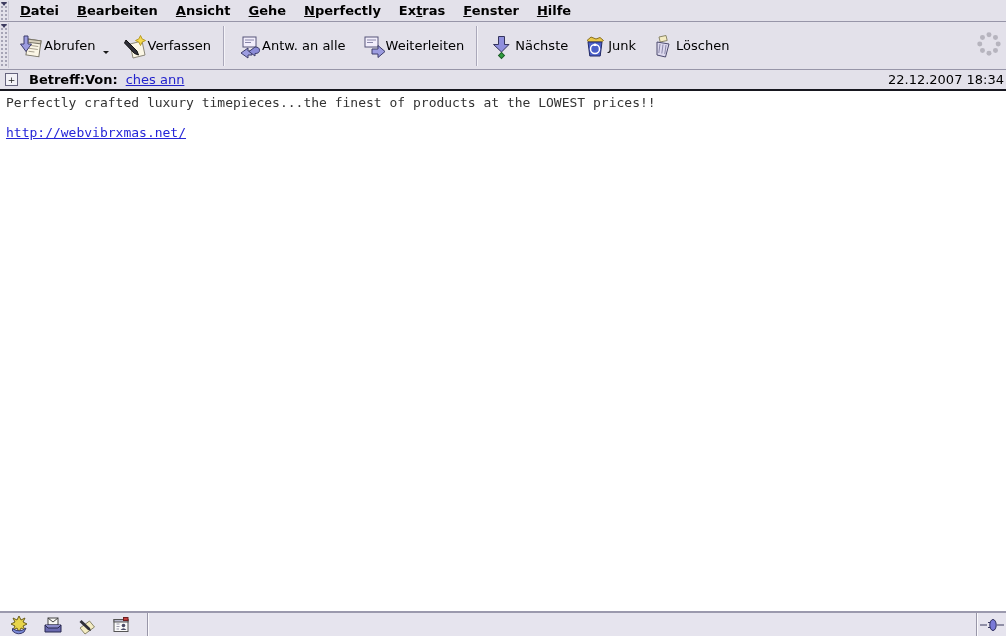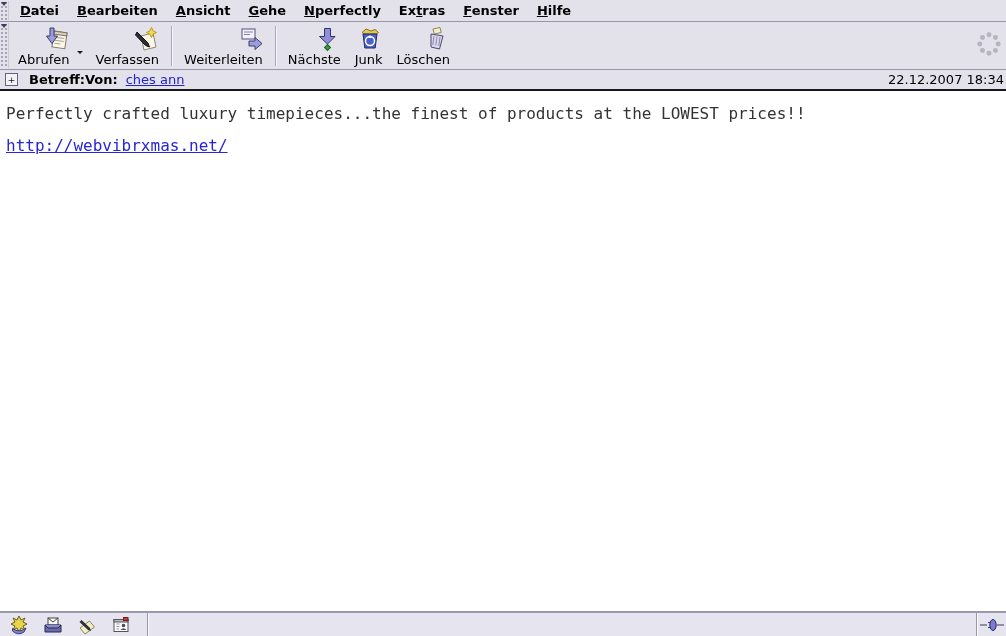--- a/index.html
+++ b/index.html
@@ -22,7 +22,7 @@
   
   .toolbar{height:47px;border-bottom:1px solid #9795a8;background:#e3e1ea;
     display:flex;align-items:center;flex:none;position:relative;}
-  .tbtn{display:flex;flex-direction:column;align-items:flex-end;background:none;
+  .tbtn{display:flex;flex-direction:row;align-items:center;background:none;
     border:1px solid transparent;padding:1px 6px 0 6px;font:inherit;color:#000;cursor:pointer;}
   .ticon{height:28px;display:flex;align-items:flex-end;}
   .tlabel{font-size:13px;line-height:16px;white-space:nowrap;}

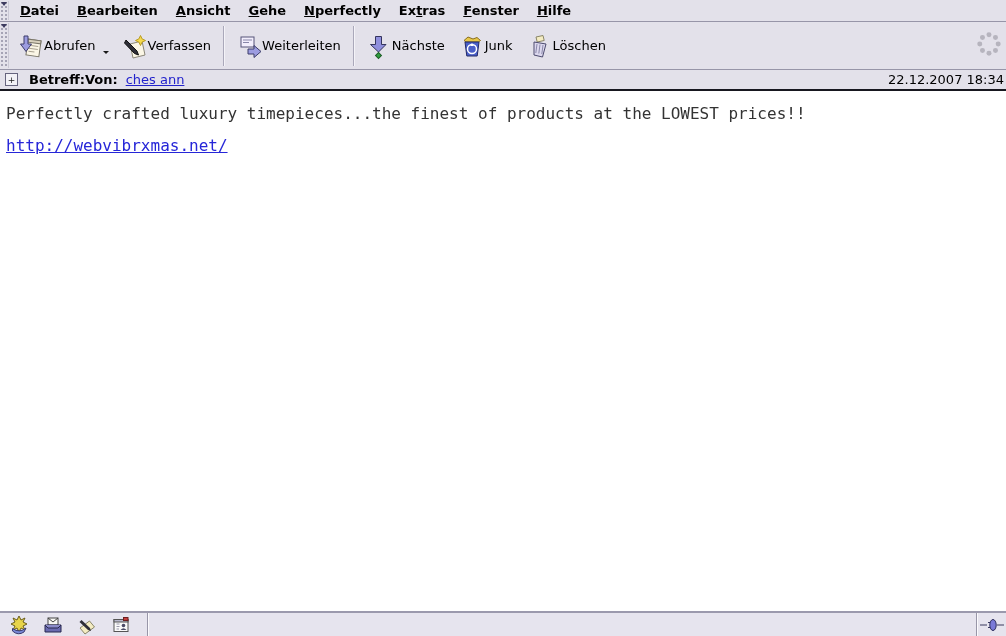--- a/index.html
+++ b/index.html
@@ -105,6 +105,17 @@
     <div class="tsep"></div>
 
 
+    <button class="tbtn">
+      <span class="ticon">
+        <svg width="26" height="26" viewBox="0 0 26 26">
+          <rect x="7" y="3" width="13" height="10" fill="#f2eefc" stroke="#565478"></rect>
+          <path d="M9 6h9M9 8.5h6" stroke="#8886a8" fill="none"></path>
+          <path d="M12 14 l-7 5 7 5 v-3 h4 v-4 h-4 z" fill="#9c9ce0" stroke="#3d3d6b"></path>
+          <path d="M19 13 l-6 4.5 6 4.5 v-2.5 q4.5 0 4.5 -3.2 0 -3.3 -4.5 -3.3 z" fill="#8c8cd8" stroke="#3d3d6b"></path>
+        </svg>
+      </span>
+      <span class="tlabel">Antw. an alle</span>
+    </button>
 
     <button class="tbtn">
       <span class="ticon">

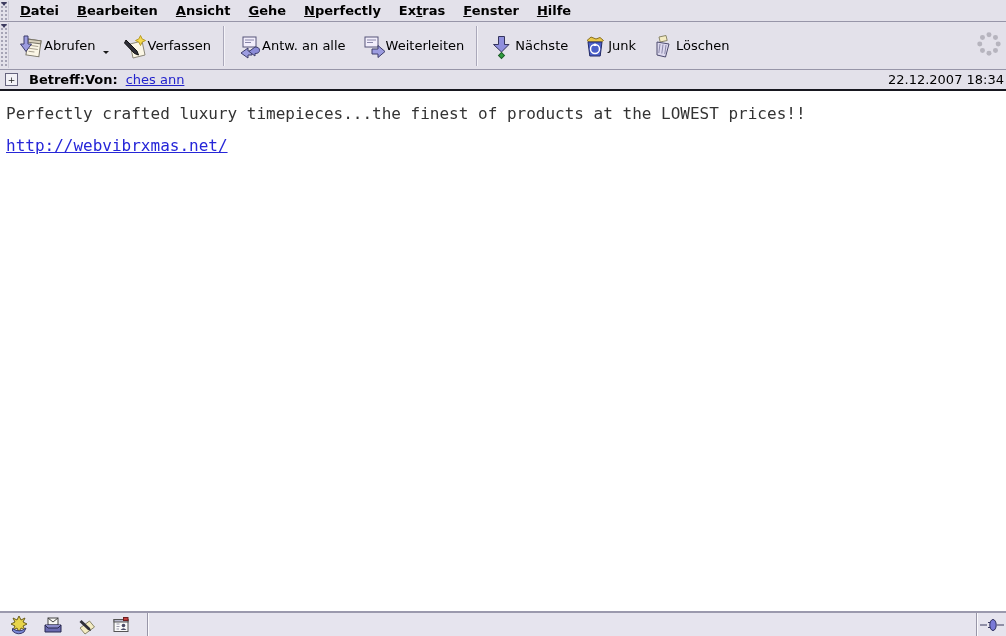--- a/index.html
+++ b/index.html
@@ -41,8 +41,8 @@
   .hlink{color:#2323cc;text-decoration:underline;margin-left:8px;white-space:nowrap;cursor:pointer;}
   .hdate{margin-left:auto;white-space:nowrap;}
   
-  .msgbody{flex:1;background:#fff;padding:15px 6px;overflow:hidden;
-    font-family:"DejaVu Sans Mono","Liberation Mono",monospace;font-size:16px;color:#333;}
+  .msgbody{flex:1;background:#fff;padding:4px 6px;overflow:hidden;
+    font-family:"DejaVu Sans Mono","Liberation Mono",monospace;font-size:13px;color:#333;}
   .msgline{line-height:15px;white-space:pre;}
   .msglink{display:inline-block;margin-top:15px;color:#2626d8;text-decoration:underline;cursor:pointer;}
   

